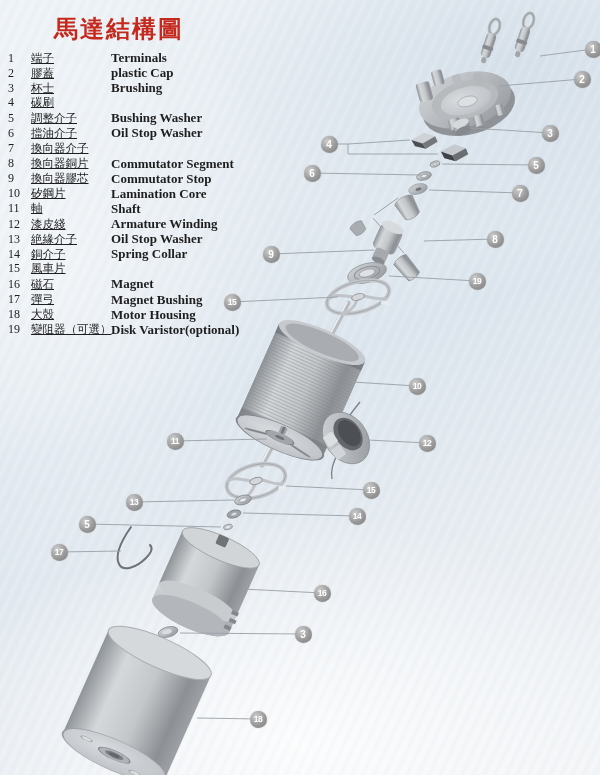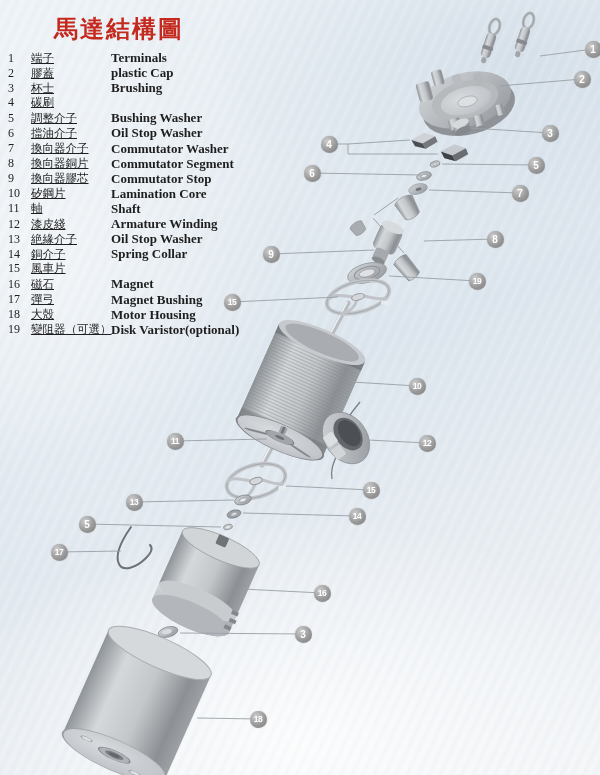--- a/index.html
+++ b/index.html
@@ -357,7 +357,6 @@
       <div class="row">
         <span class="num">7</span>
         <span class="zh">換向器介子</span>
-        <span class="en">Commutator Washer</span>
       </div>
       <div class="row">
         <span class="num">8</span>

